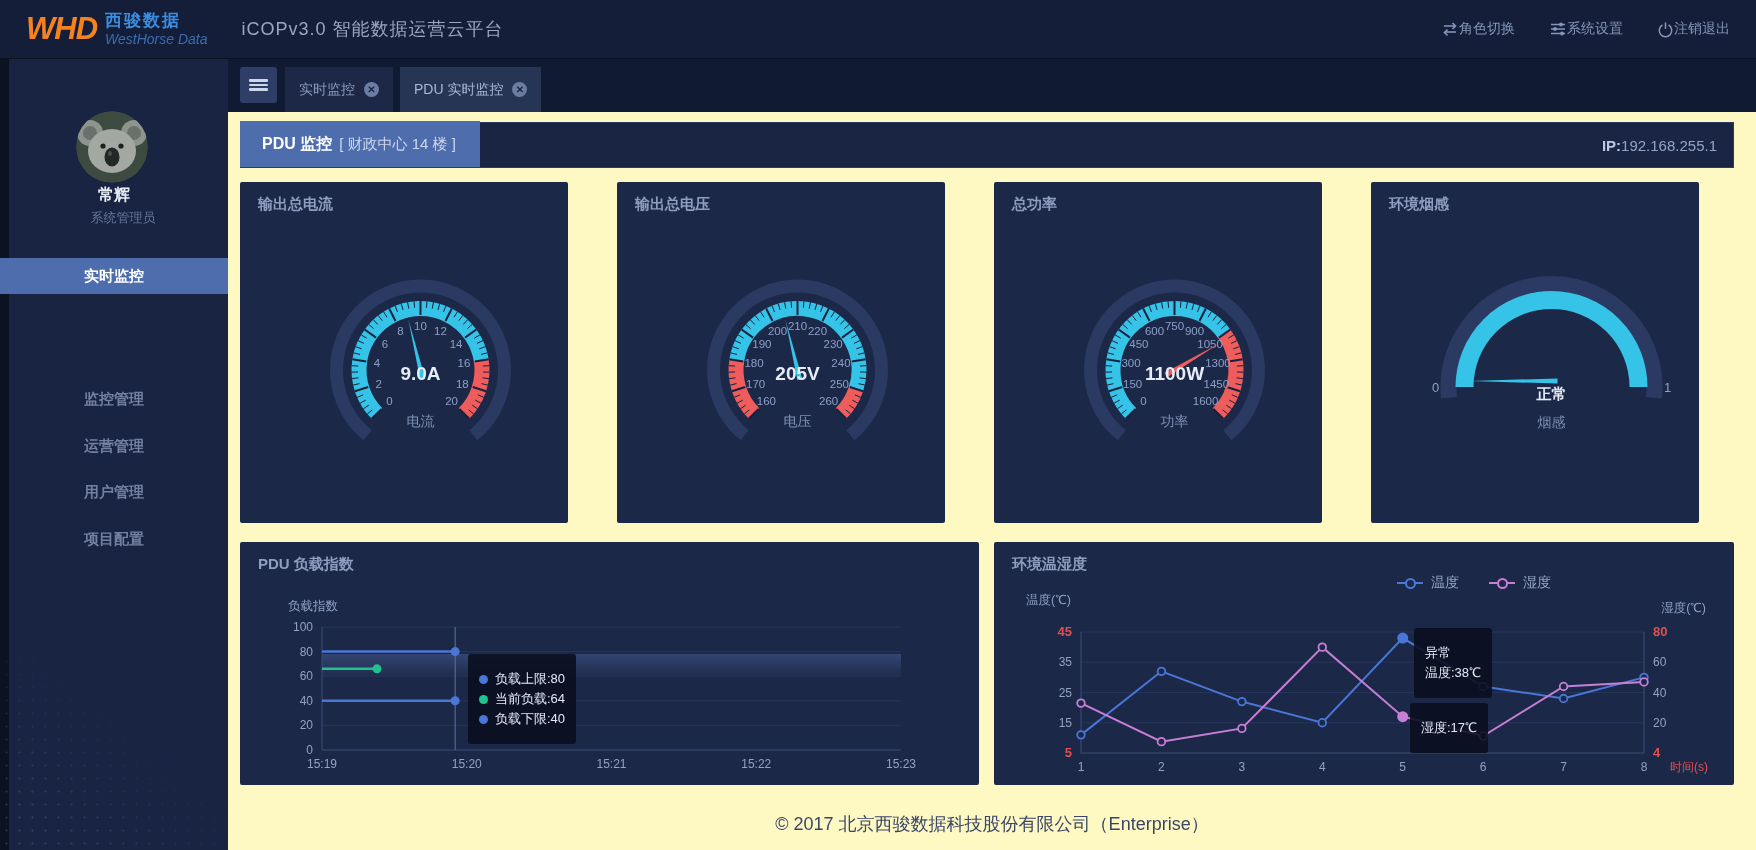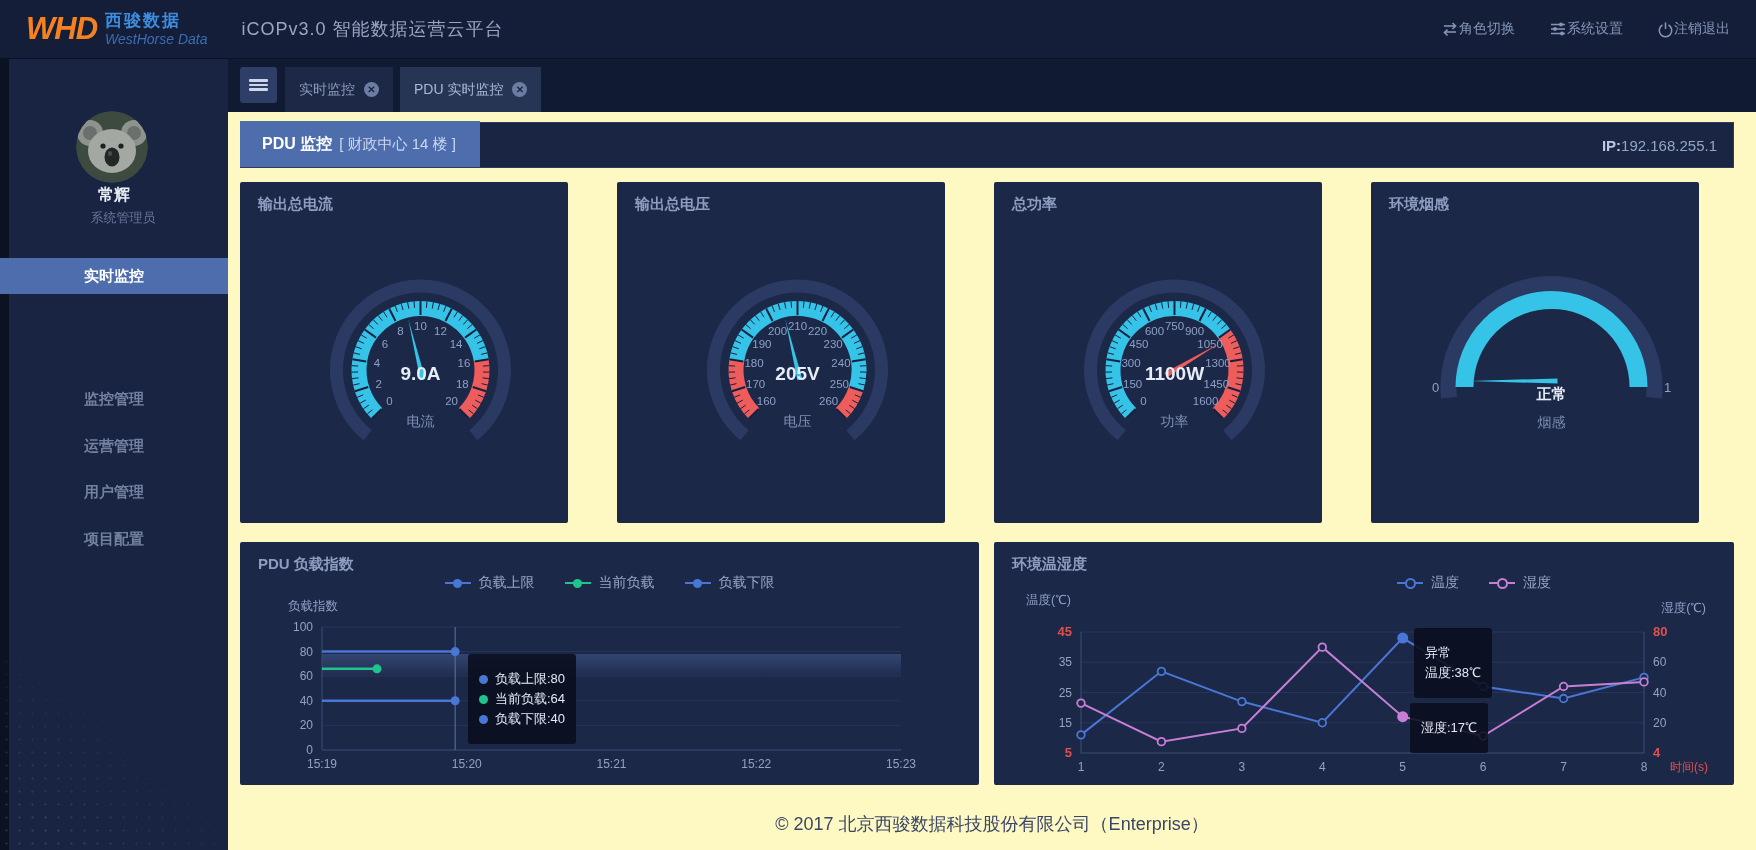--- a/index.html
+++ b/index.html
@@ -435,29 +435,6 @@
 
   <div class="card b-card bl">
     <h3 class="card-title">PDU 负载指数</h3>
-    <div class="legend">
-      <div class="lg-item">
-        <span class="lm">
-            <i class="ln" style="background: rgb(74, 119, 214);"></i>
-            <i class="dt" style="background: rgb(74, 119, 214);"></i>
-          </span>
-        <span>负载上限</span>
-      </div>
-      <div class="lg-item">
-        <span class="lm">
-            <i class="ln" style="background: rgb(31, 196, 141);"></i>
-            <i class="dt" style="background: rgb(31, 196, 141);"></i>
-          </span>
-        <span>当前负载</span>
-      </div>
-      <div class="lg-item">
-        <span class="lm">
-            <i class="ln" style="background: rgb(74, 119, 214);"></i>
-            <i class="dt" style="background: rgb(74, 119, 214);"></i>
-          </span>
-        <span>负载下限</span>
-      </div>
-    </div>
     <span class="axis-label" style="left:48px;top:56px;">负载指数</span>
     <svg class="chart-svg" width="739" height="243">
         <defs>

